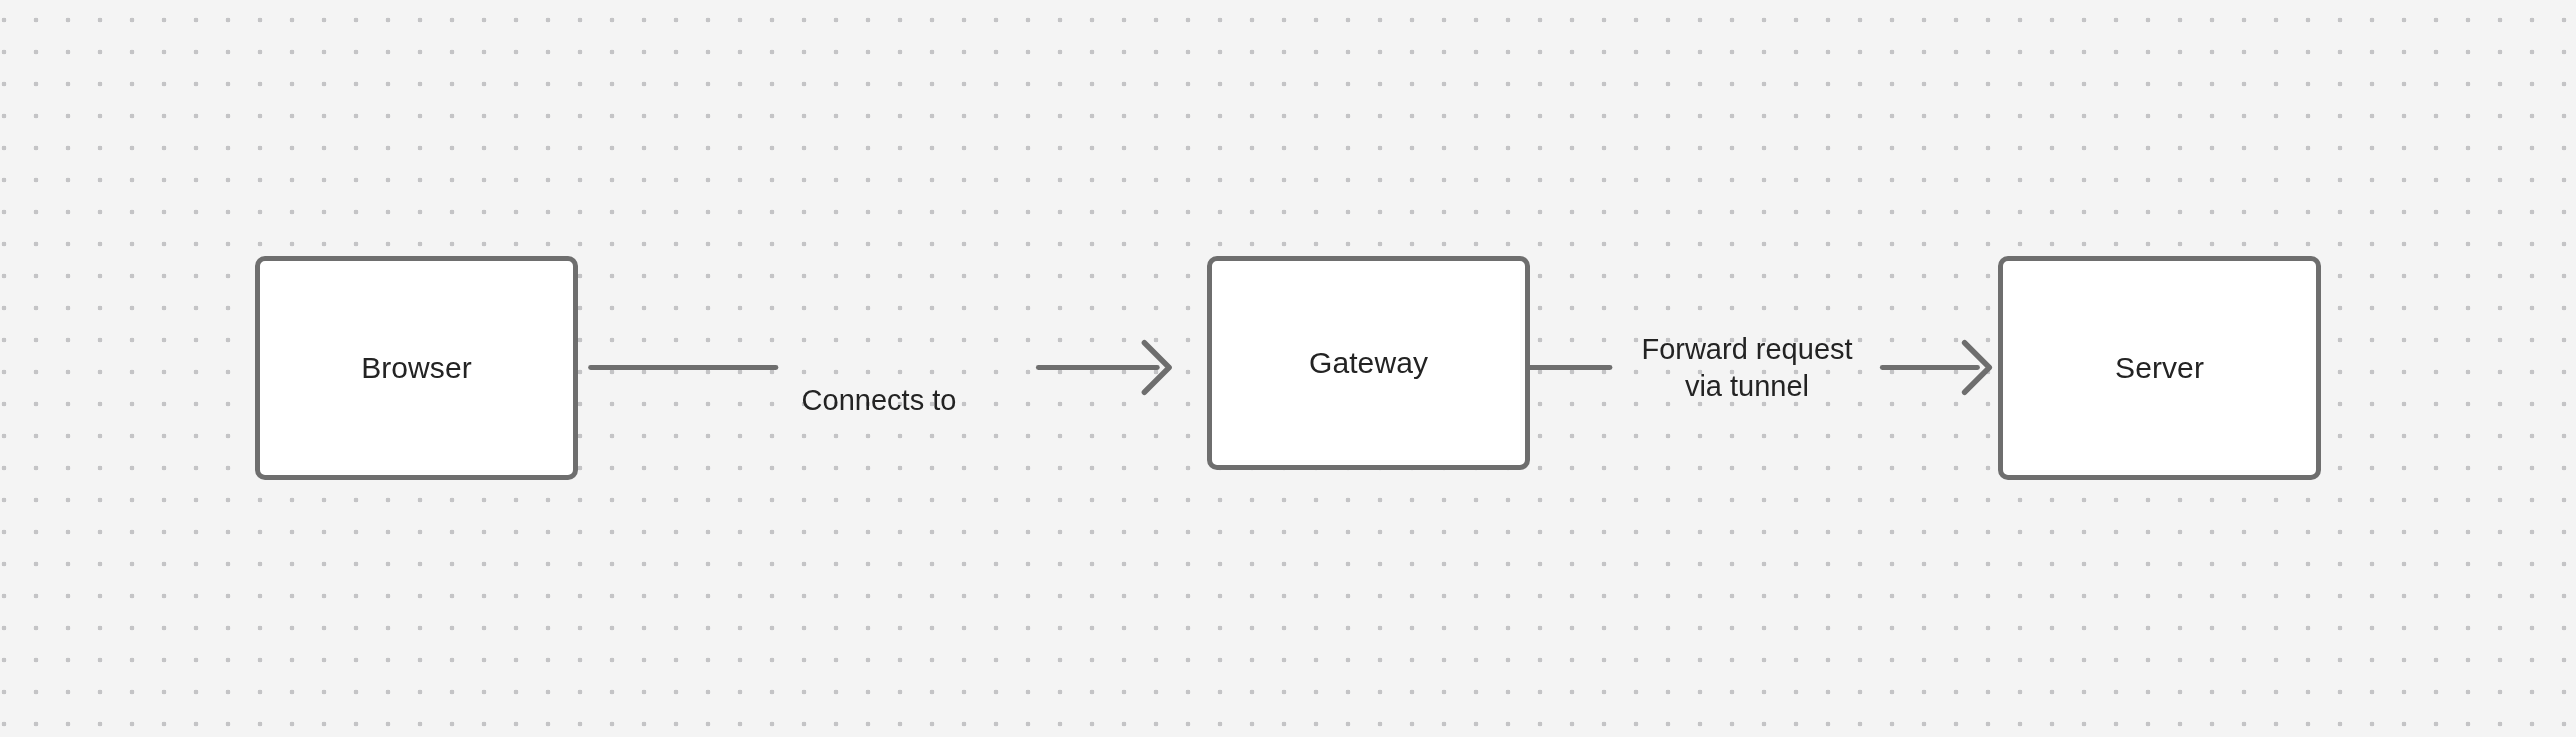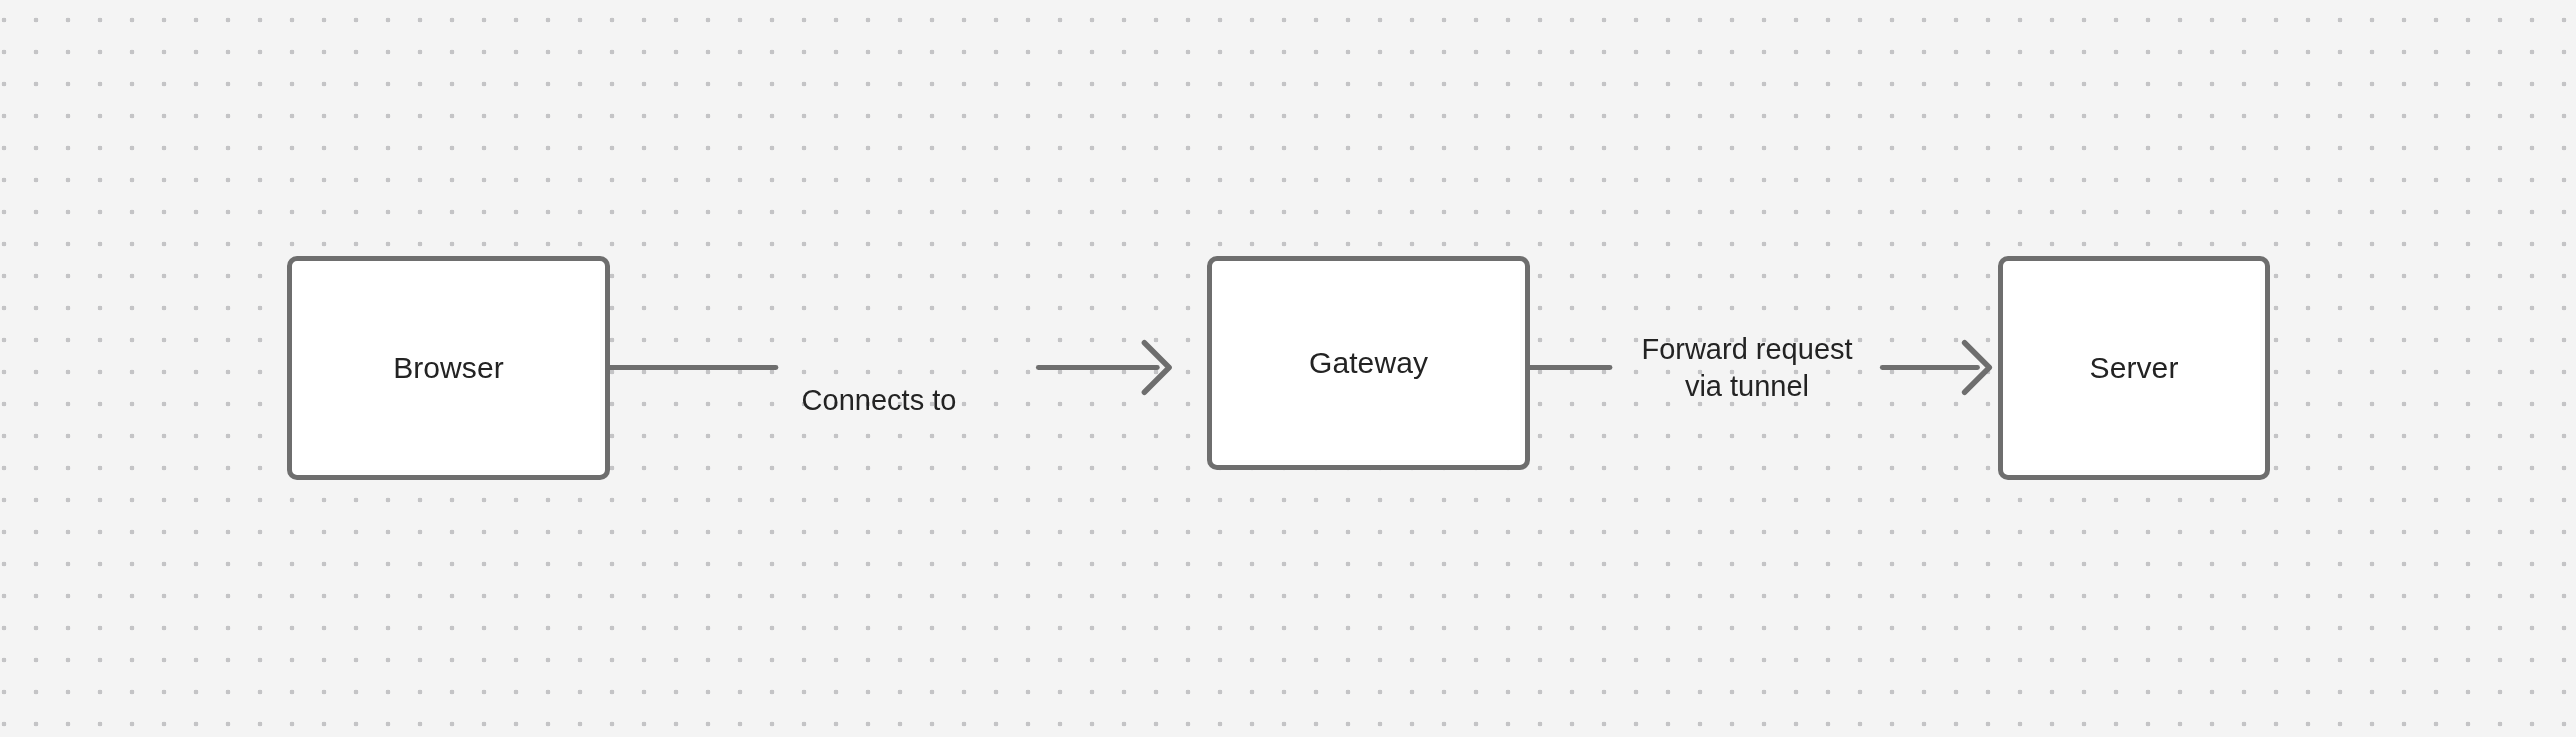--- a/index.html
+++ b/index.html
@@ -96,7 +96,7 @@
 
   <div class="edge-label" style="left:1747px; top:368px;"><span>Forward request</span><br><span>via tunnel</span></div>
 
-  <div class="node" style="left:255px; top:256px; width:323px; height:224px;margin-left:32px;">
+  <div class="node" style="left:255px; top:256px; width:323px; height:224px;">
     <span class="node-label">Browser</span>
   </div>
 

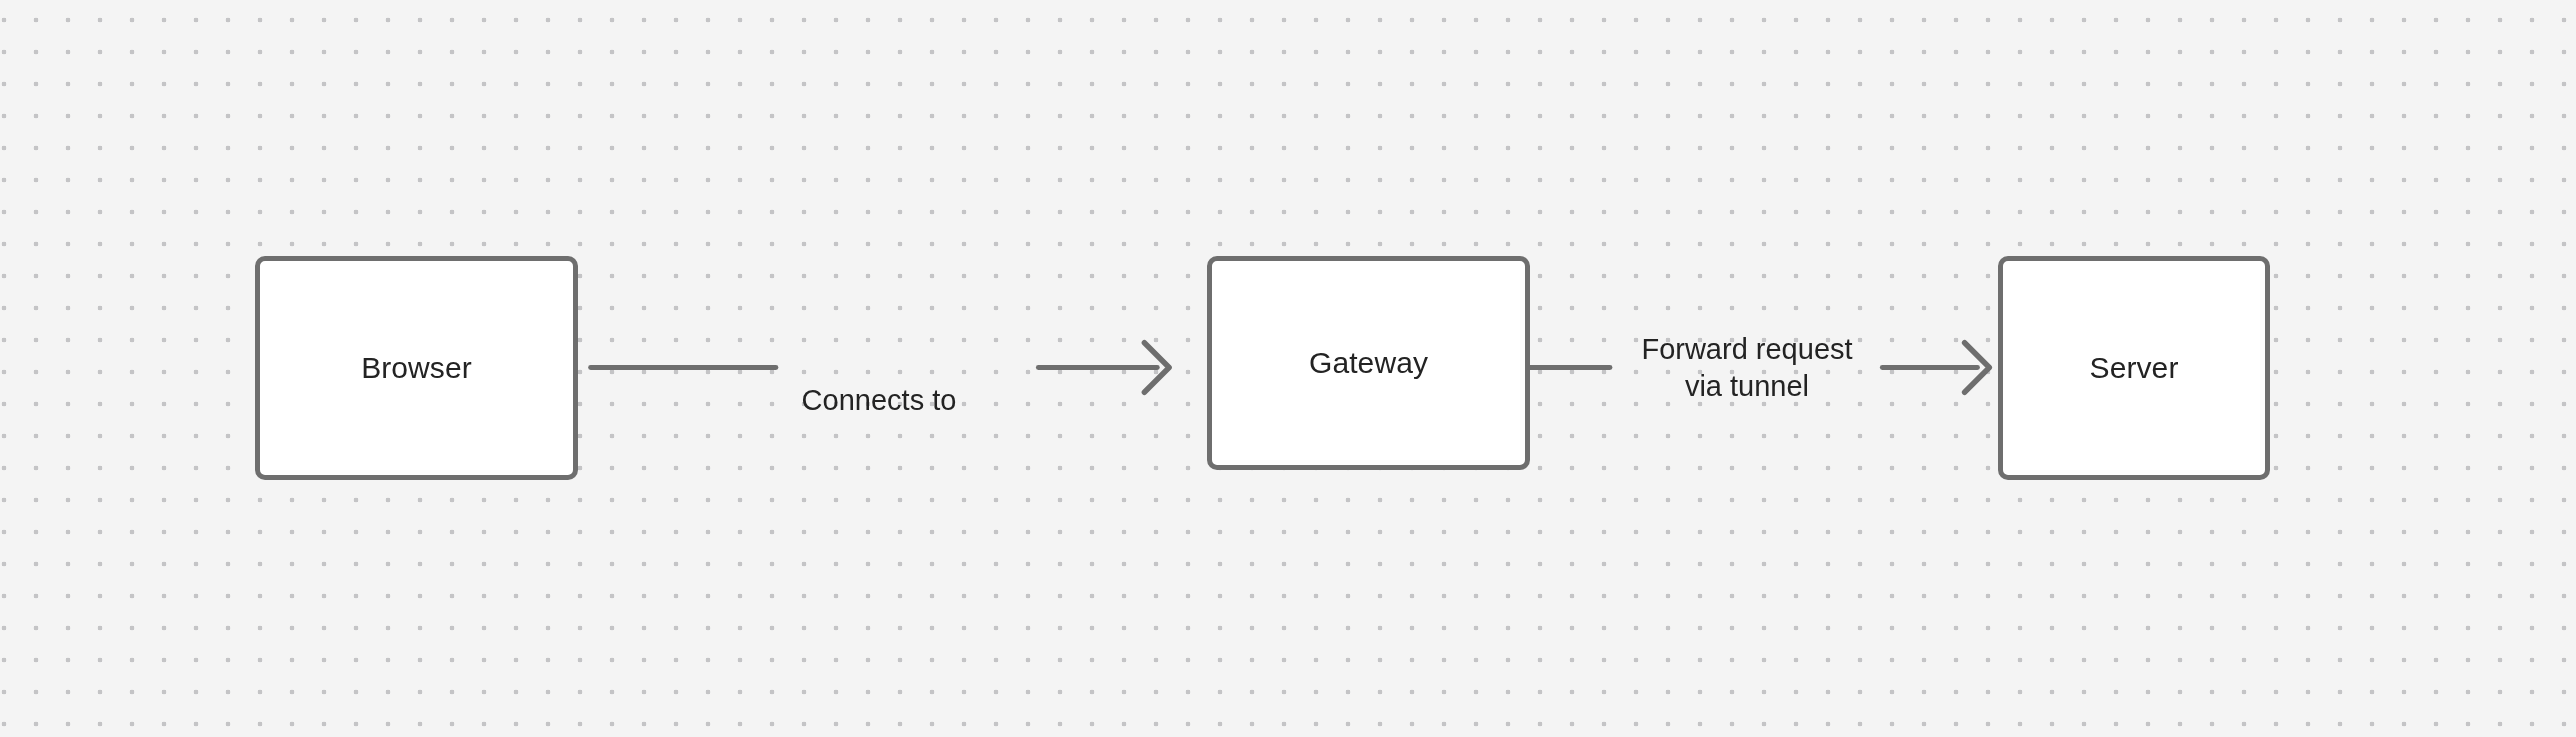--- a/index.html
+++ b/index.html
@@ -104,7 +104,7 @@
     <span class="node-label">Gateway</span>
   </div>
 
-  <div class="node" style="left:1998px; top:256px; width:272px; height:224px;">
+  <div class="node" style="left:1998px; top:256px; width:323px; height:224px;">
     <span class="node-label">Server</span>
   </div>
 

